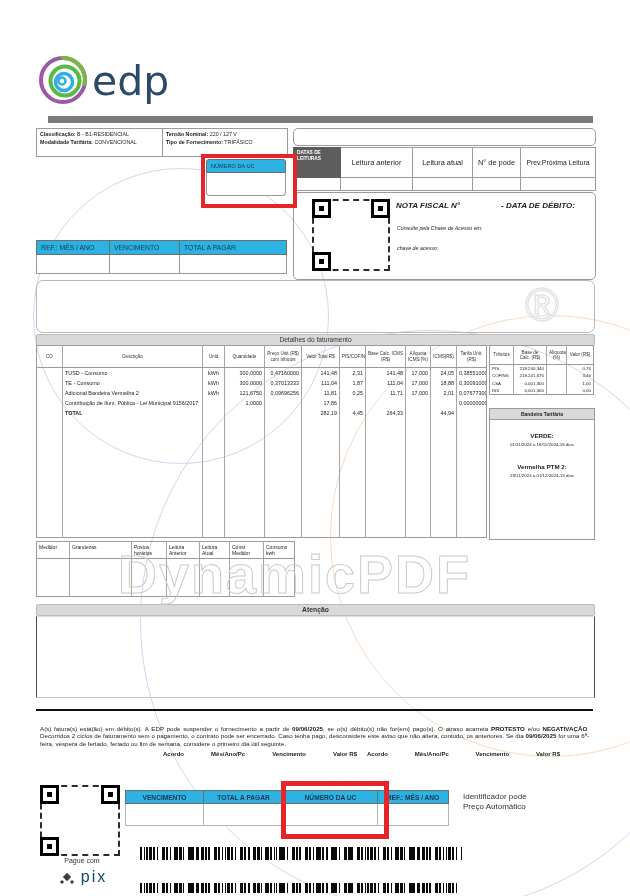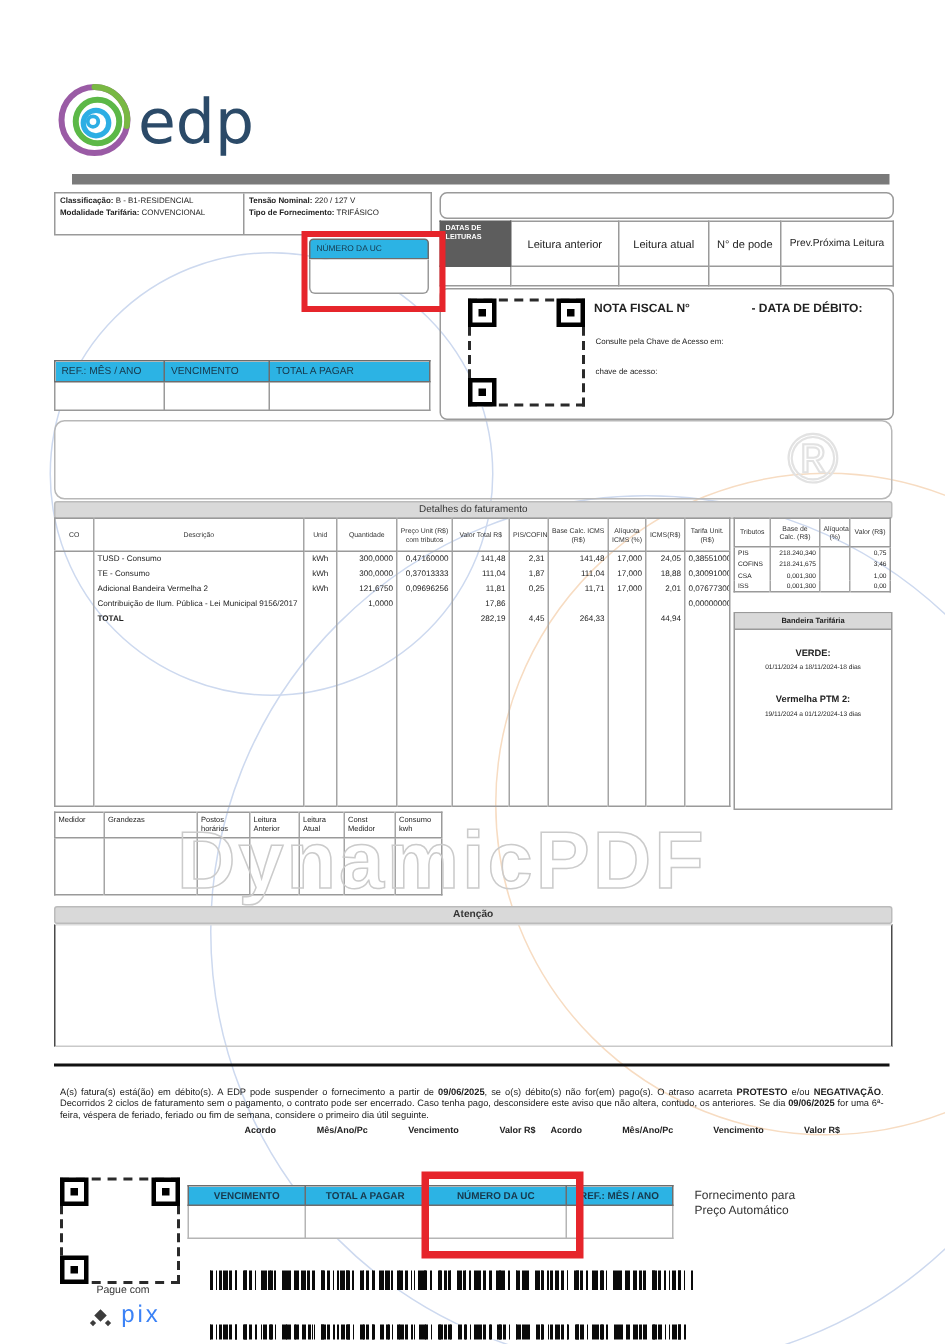--- a/index.html
+++ b/index.html
@@ -108,7 +108,7 @@
   </tbody>
     </table>
 
-  <div class="abs rbox z2" style="left:293px;top:192px;width:301px;height:86px;background:transparent;">
+  <div class="abs rbox z2" style="left:293px;top:192px;width:301px;height:86px;background:transparent;font-style:italic;">
     <div class="qr" style="left:18px;top:6px;width:74px;height:68px;">
       <div class="finder" style="left:-2px;top:-2px;"></div>
       <div class="finder" style="right:-2px;top:-2px;"></div>

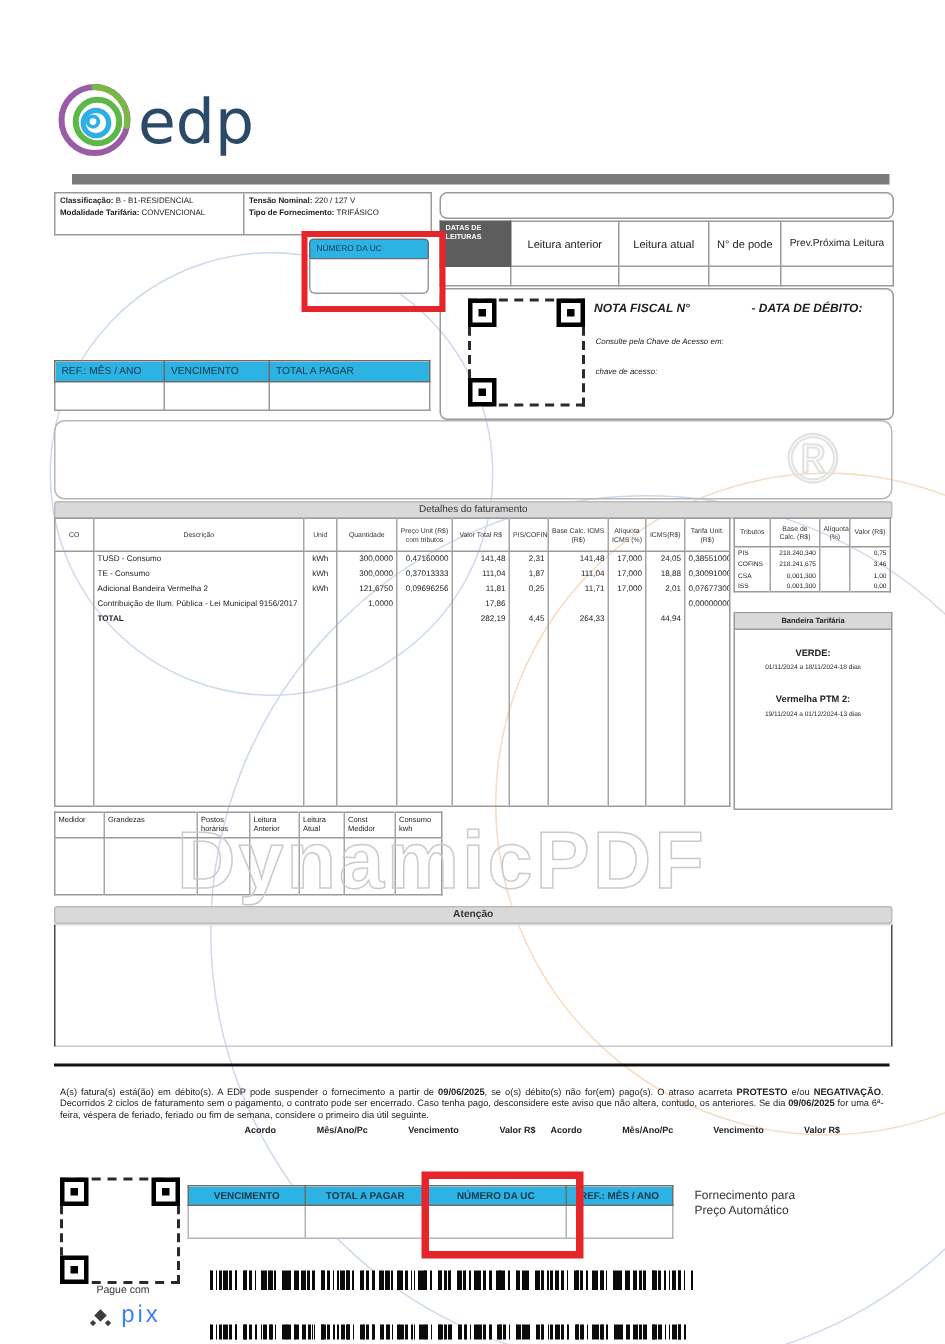--- a/index.html
+++ b/index.html
@@ -402,7 +402,7 @@
   <div class="redbox" style="left:281px;top:781px;width:98px;height:48px;border-width:5px;"></div>
 
   <div class="abs z2" style="left:463px;top:792px;width:130px;font-size:8px;line-height:10px;color:#333;">
-    <div>Fornecimento para</div>
+    <div>Identificador pode</div>
     <div>Preço Automático</div>
   </div>
 

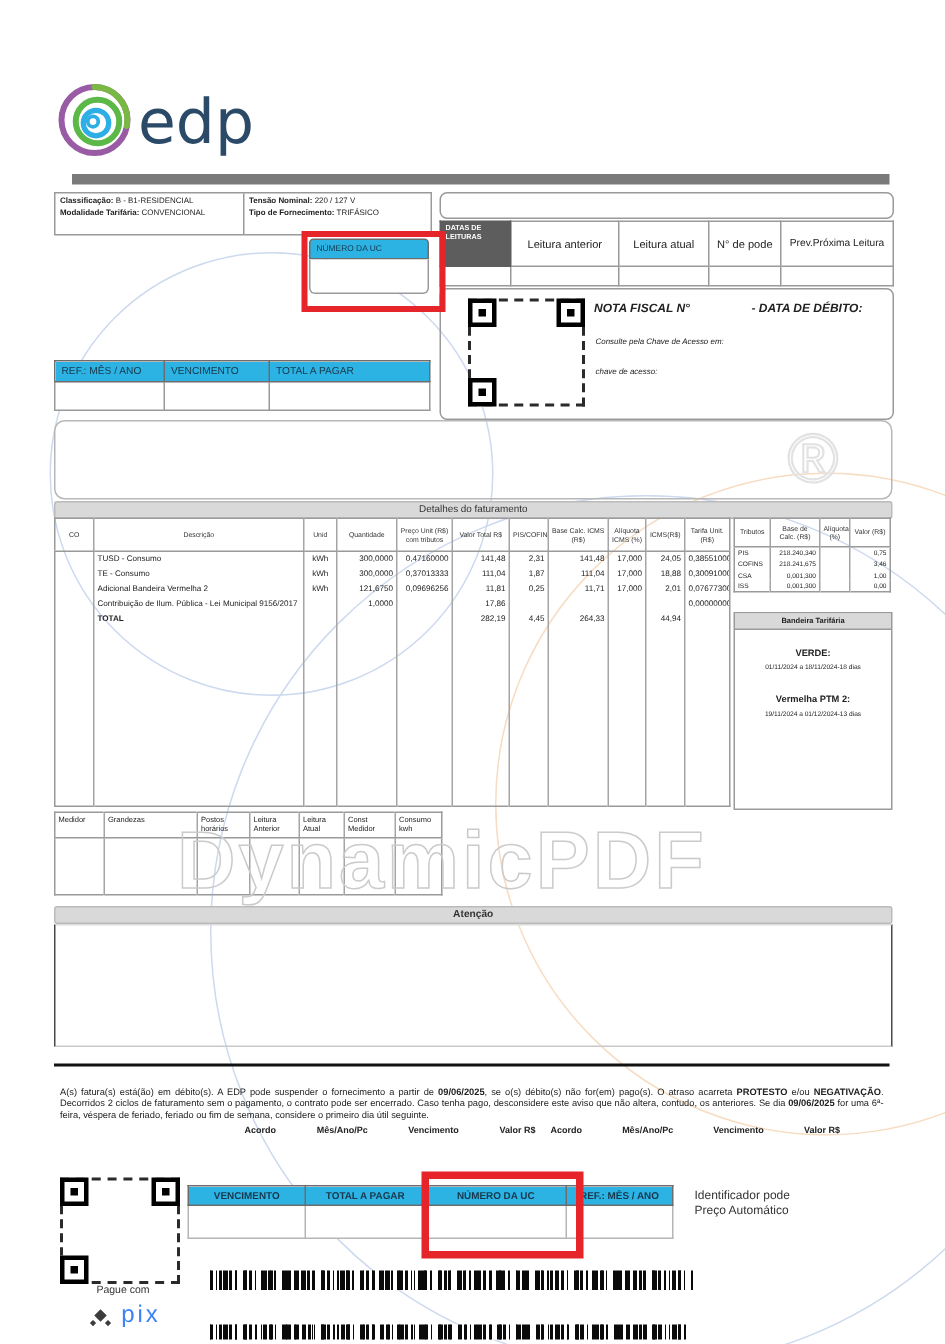--- a/index.html
+++ b/index.html
@@ -373,7 +373,7 @@
           <path d="M3.5 18 L6 15.5 L8.5 18 L6 20.5 Z"></path>
         </g>
       </svg>
-      <span style="font-size:16px;letter-spacing:2px;color:#3b82f6;">pix</span>
+      <span style="font-size:16px;letter-spacing:2px;color:#0c4a6e;">pix</span>
     </div>
   </div>
 

